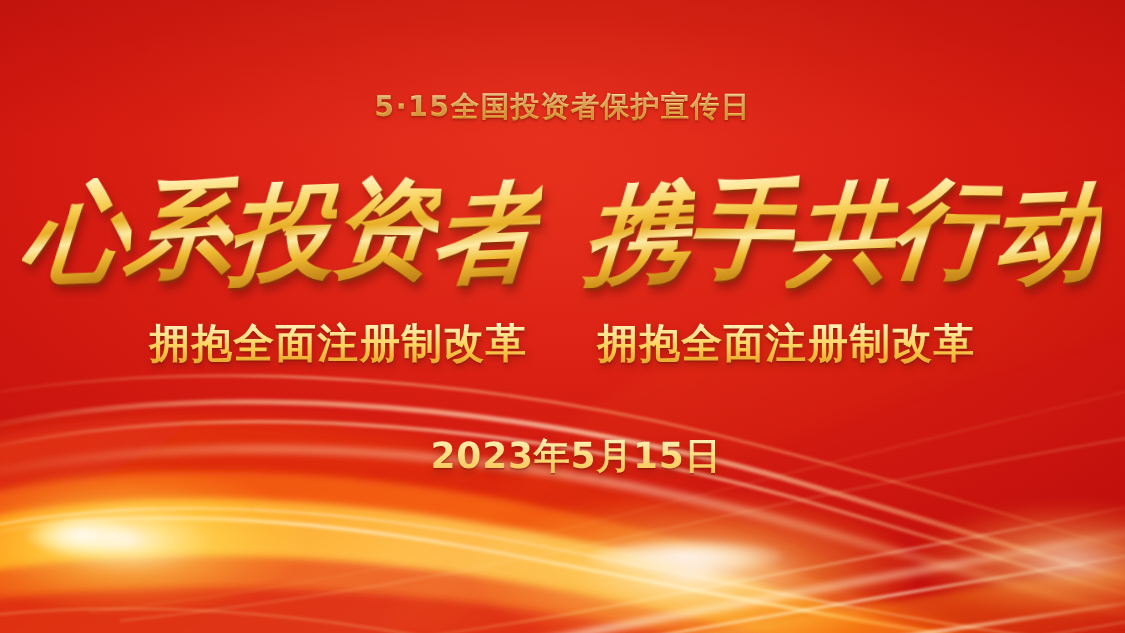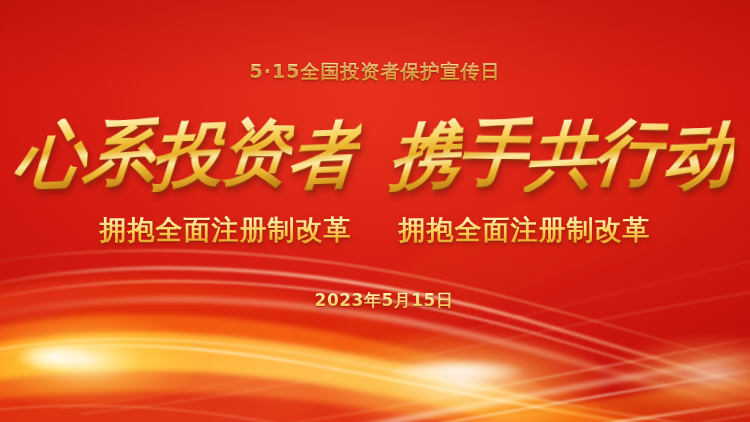--- a/index.html
+++ b/index.html
@@ -214,7 +214,7 @@
     top: 290px;
     left: 18px;
     right: 0;
-    font-size: 17px;
+    font-size: 24px;
     font-weight: 700;
     letter-spacing: 0.5px;
     line-height: 1.2;

